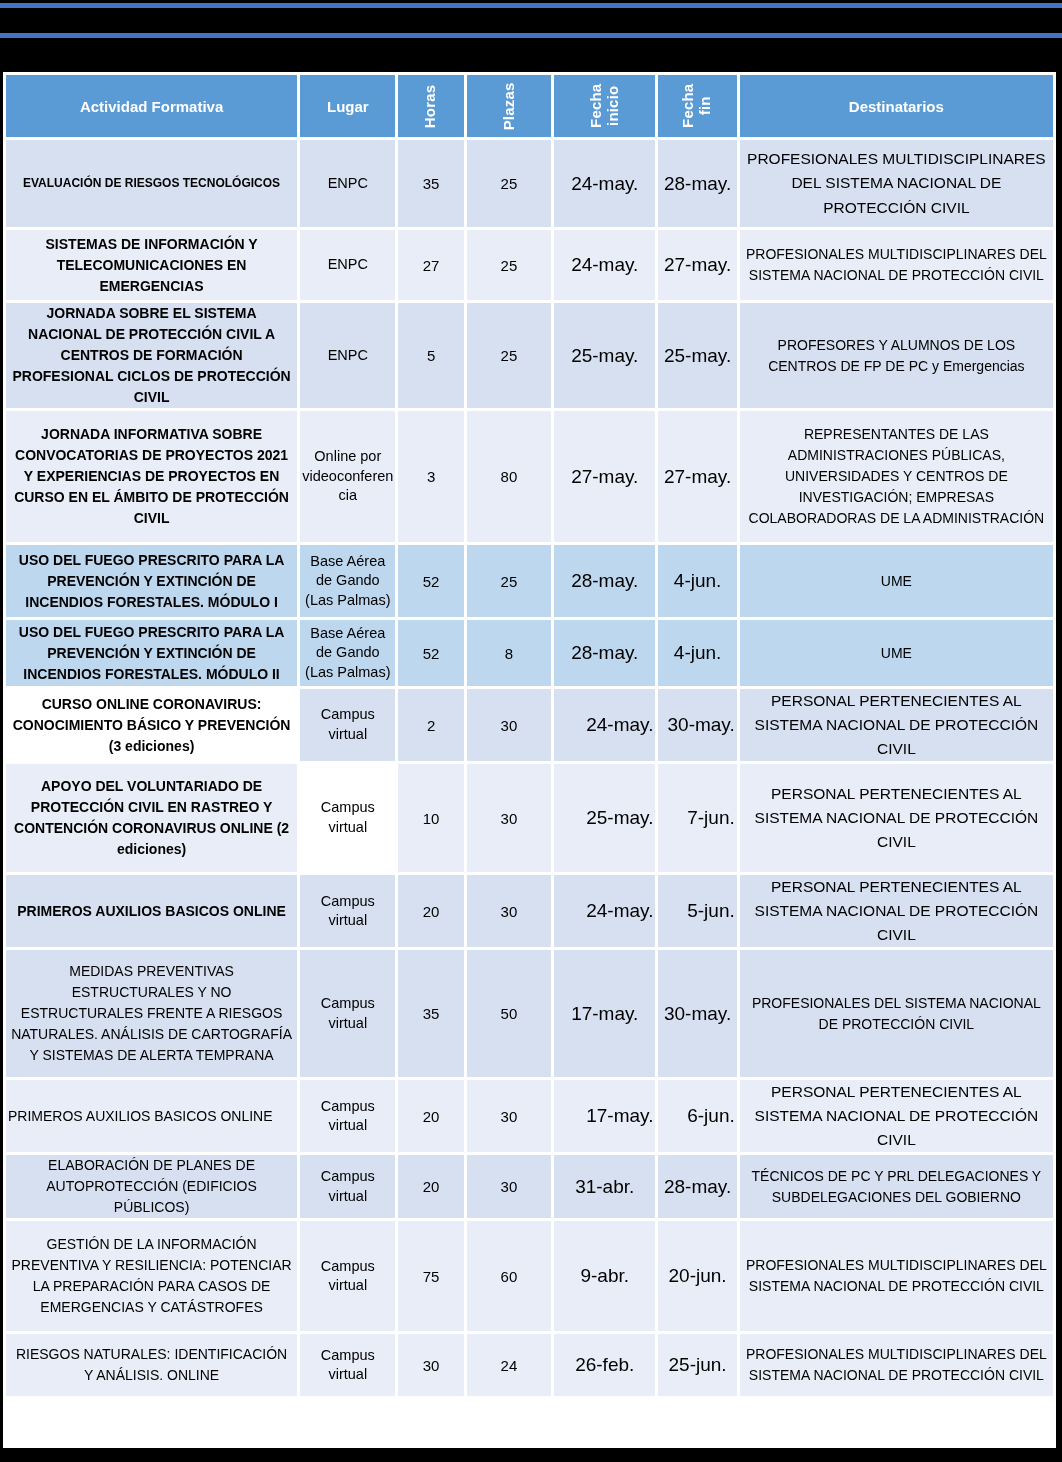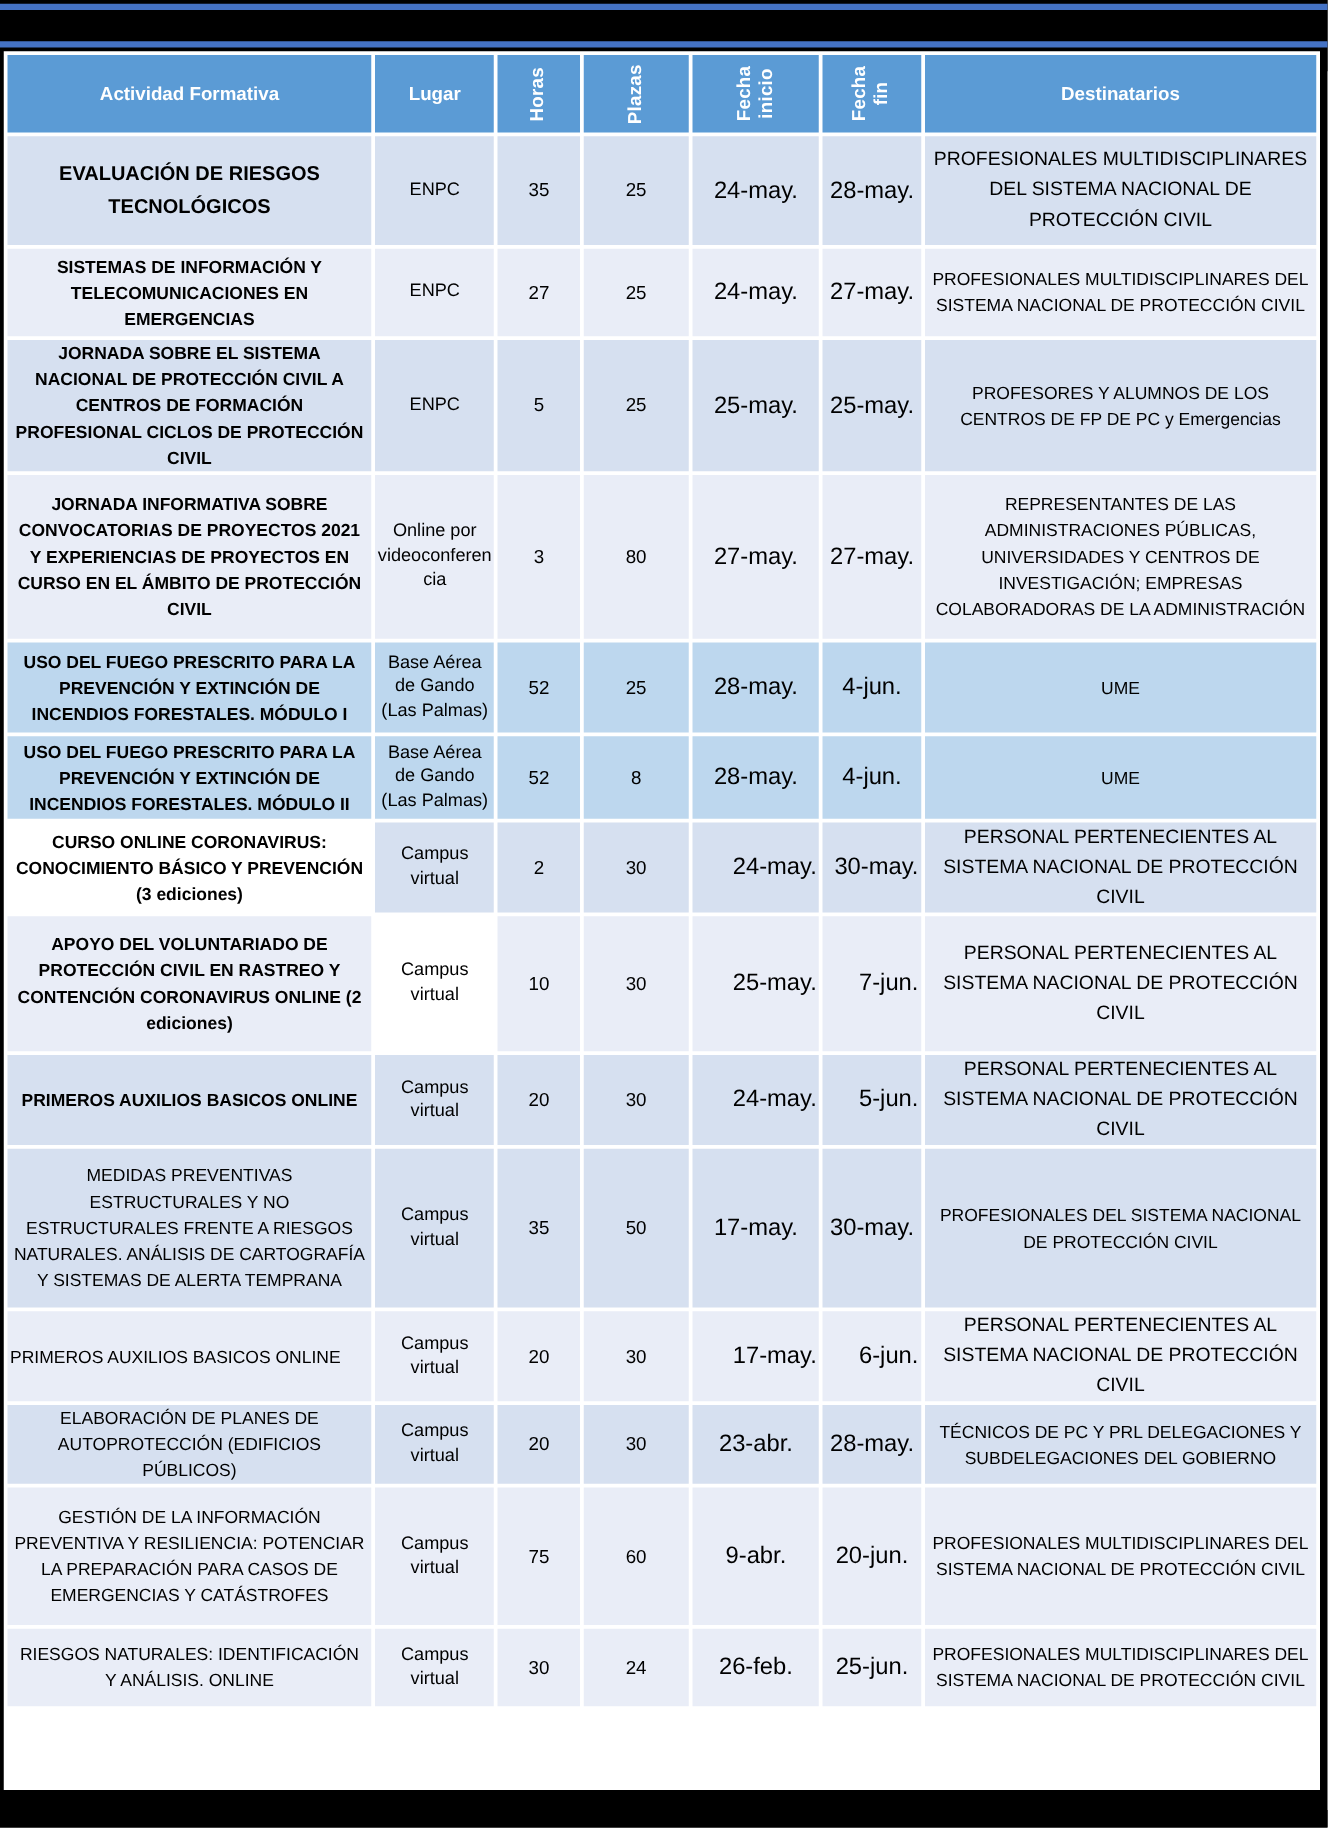--- a/index.html
+++ b/index.html
@@ -14,7 +14,7 @@
   .banner-line.l1{top:3px;}
   .banner-line.l2{top:33px;}
   .bottom-band{position:absolute;left:0;top:1448px;width:1062px;height:14px;background:#000;}
-  .sheet{position:absolute;top:41px;left:3px;width:1053px;height:1391px;background:#fff;overflow:hidden;}
+  .sheet{position:absolute;top:72px;left:3px;width:1053px;height:1391px;background:#fff;overflow:hidden;}
   table{border-collapse:separate;border-spacing:3px;width:100%;table-layout:fixed;}
   th{
     background:var(--header-bg,#5B9BD5);color:#fff;font-weight:bold;font-size:15px;

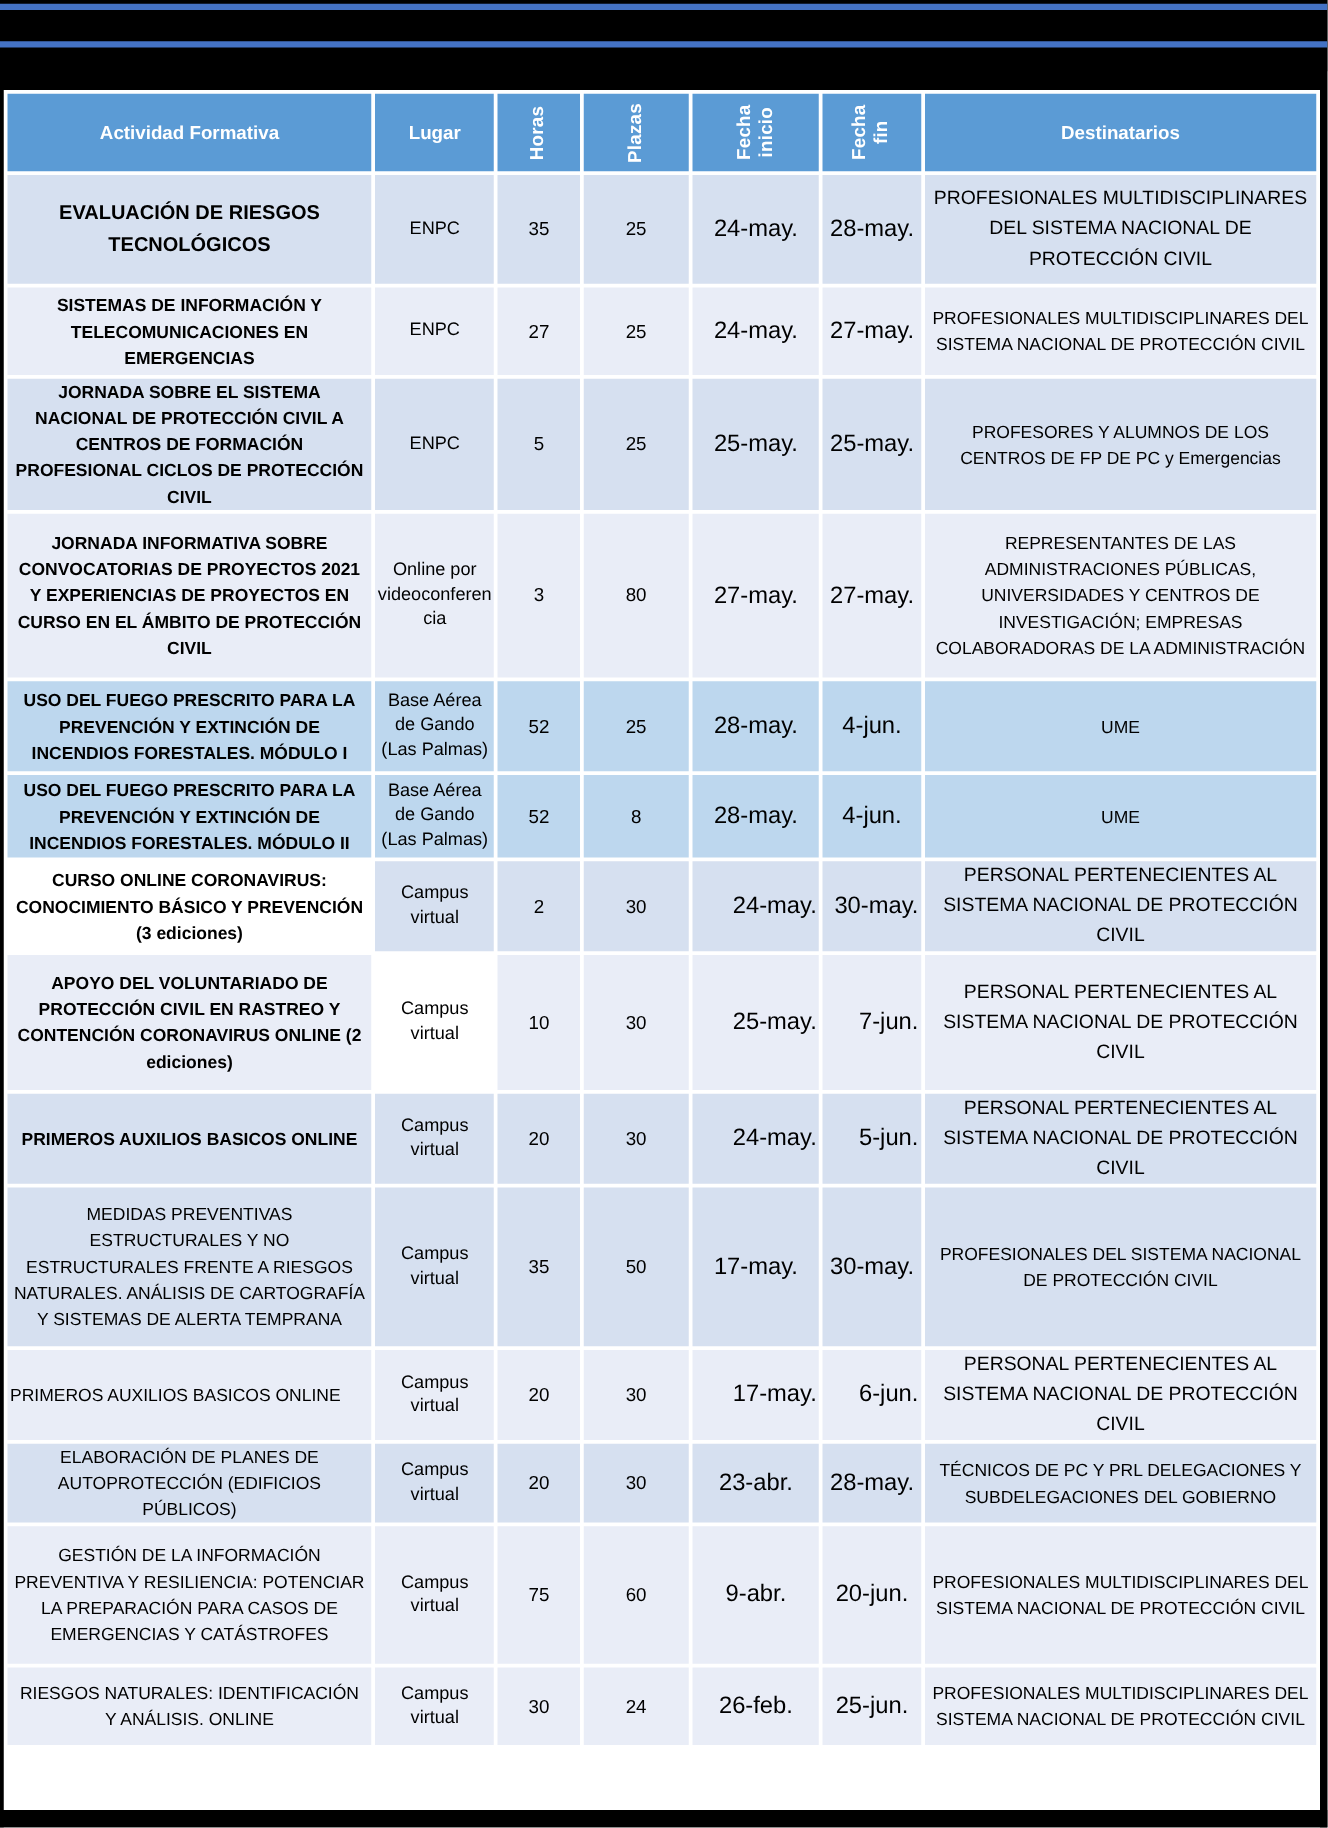--- a/index.html
+++ b/index.html
@@ -29,7 +29,7 @@
   td.bg-white{background:#fff !important;}
   td.activity{font-size:14px;line-height:1.5;padding:0 4px;}
   tr.bold td.activity{font-weight:bold;}
-  td.activity.lg{font-size:16px;line-height:1.6;}
+  td.activity.lg{font-size:12px;line-height:1.6;}
   td.activity.align-left{text-align:left;padding-left:2px;}
   td.lugar{font-size:14.5px;line-height:1.35;padding:0 2px;overflow-wrap:anywhere;margin-top:28px;}
   td.num{font-size:15px;}

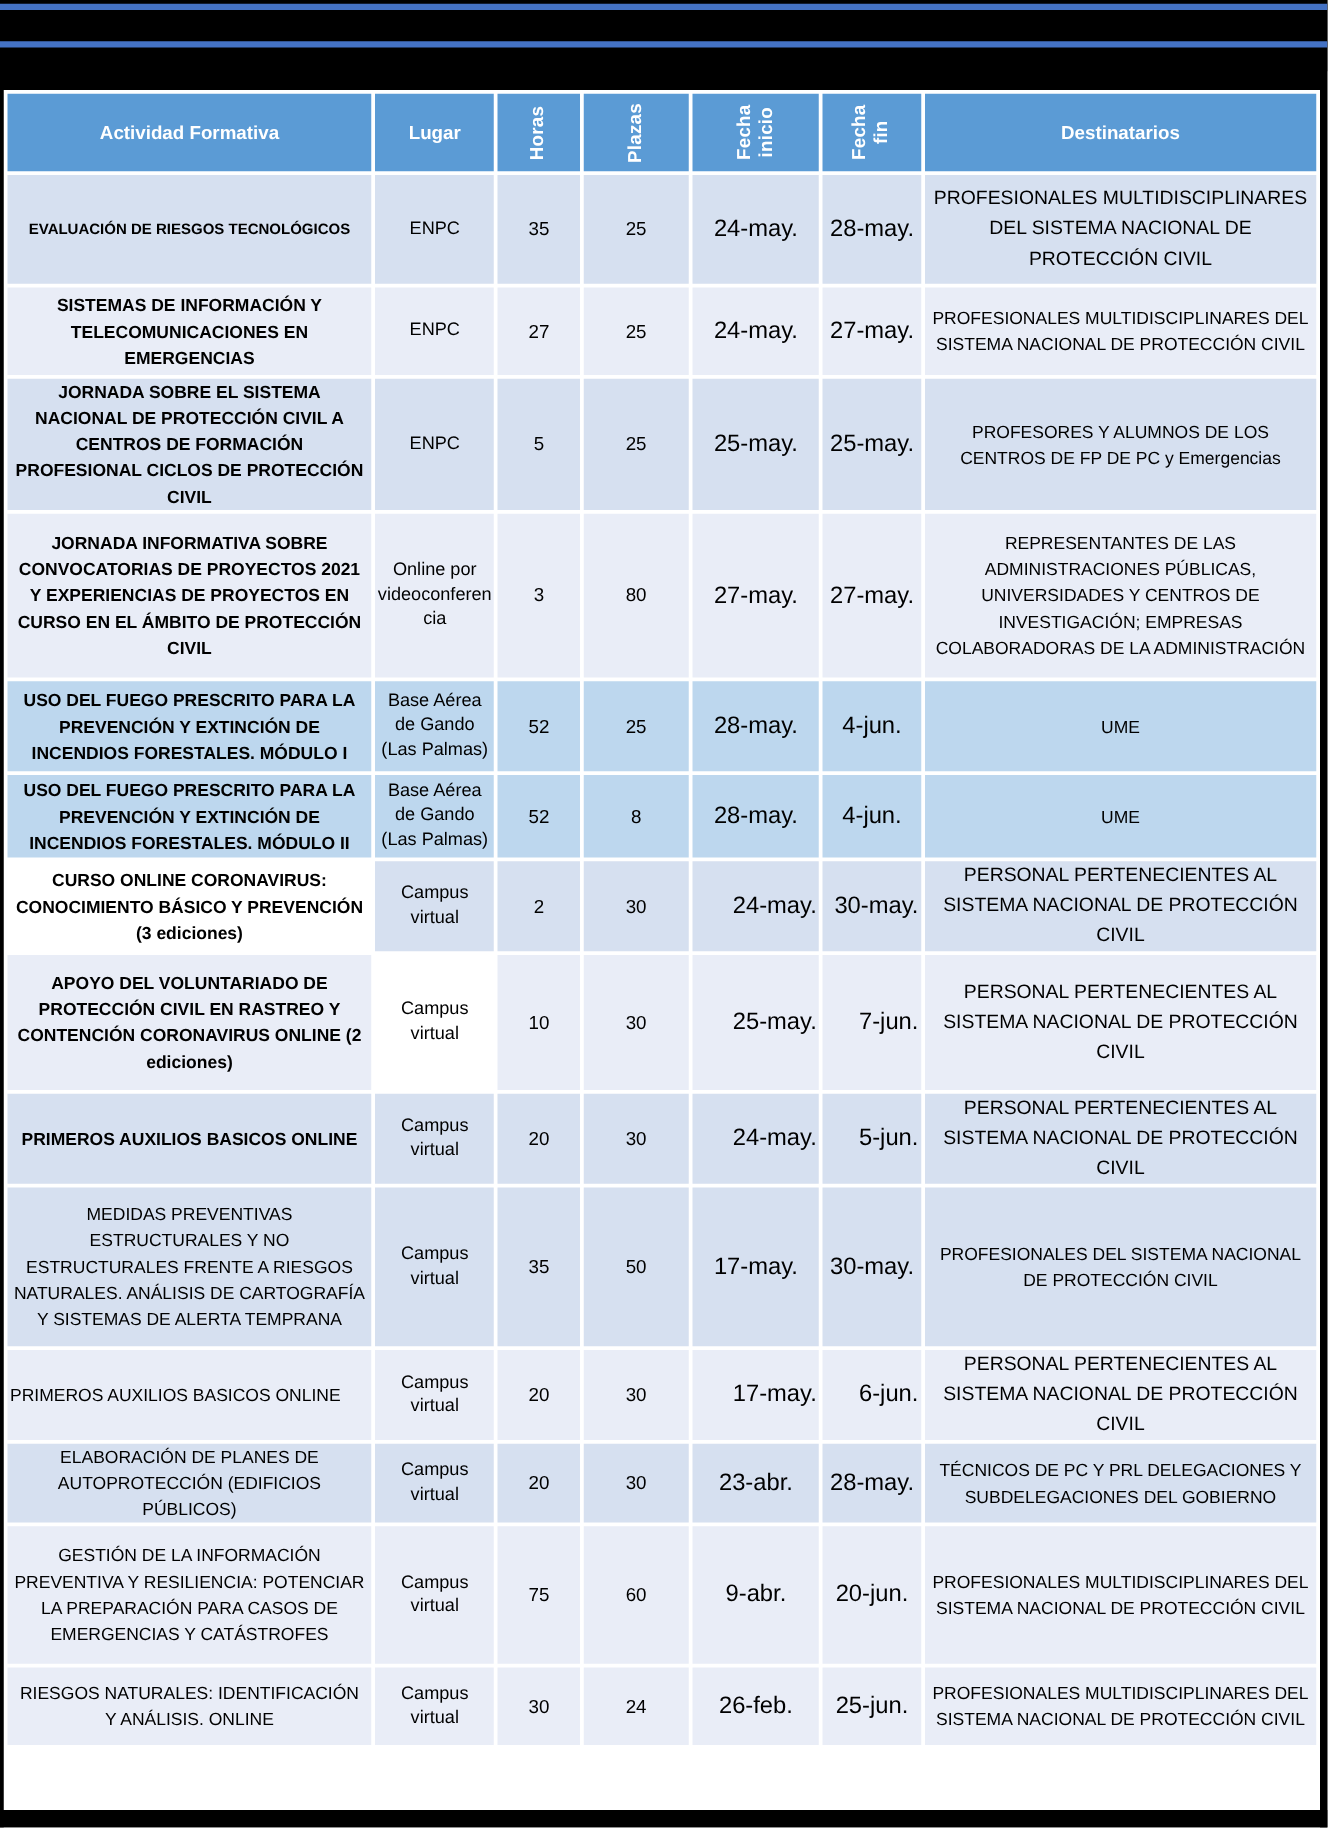--- a/index.html
+++ b/index.html
@@ -195,7 +195,7 @@
           <td class="lugar">Campus virtual</td>
           <td class="num">20</td>
           <td class="num">30</td>
-          <td class="date">23-abr.</td>
+          <td class="date">31-abr.</td>
           <td class="date">28-may.</td>
           <td class="dest">TÉCNICOS DE PC Y PRL DELEGACIONES Y SUBDELEGACIONES DEL GOBIERNO</td>
         </tr>

